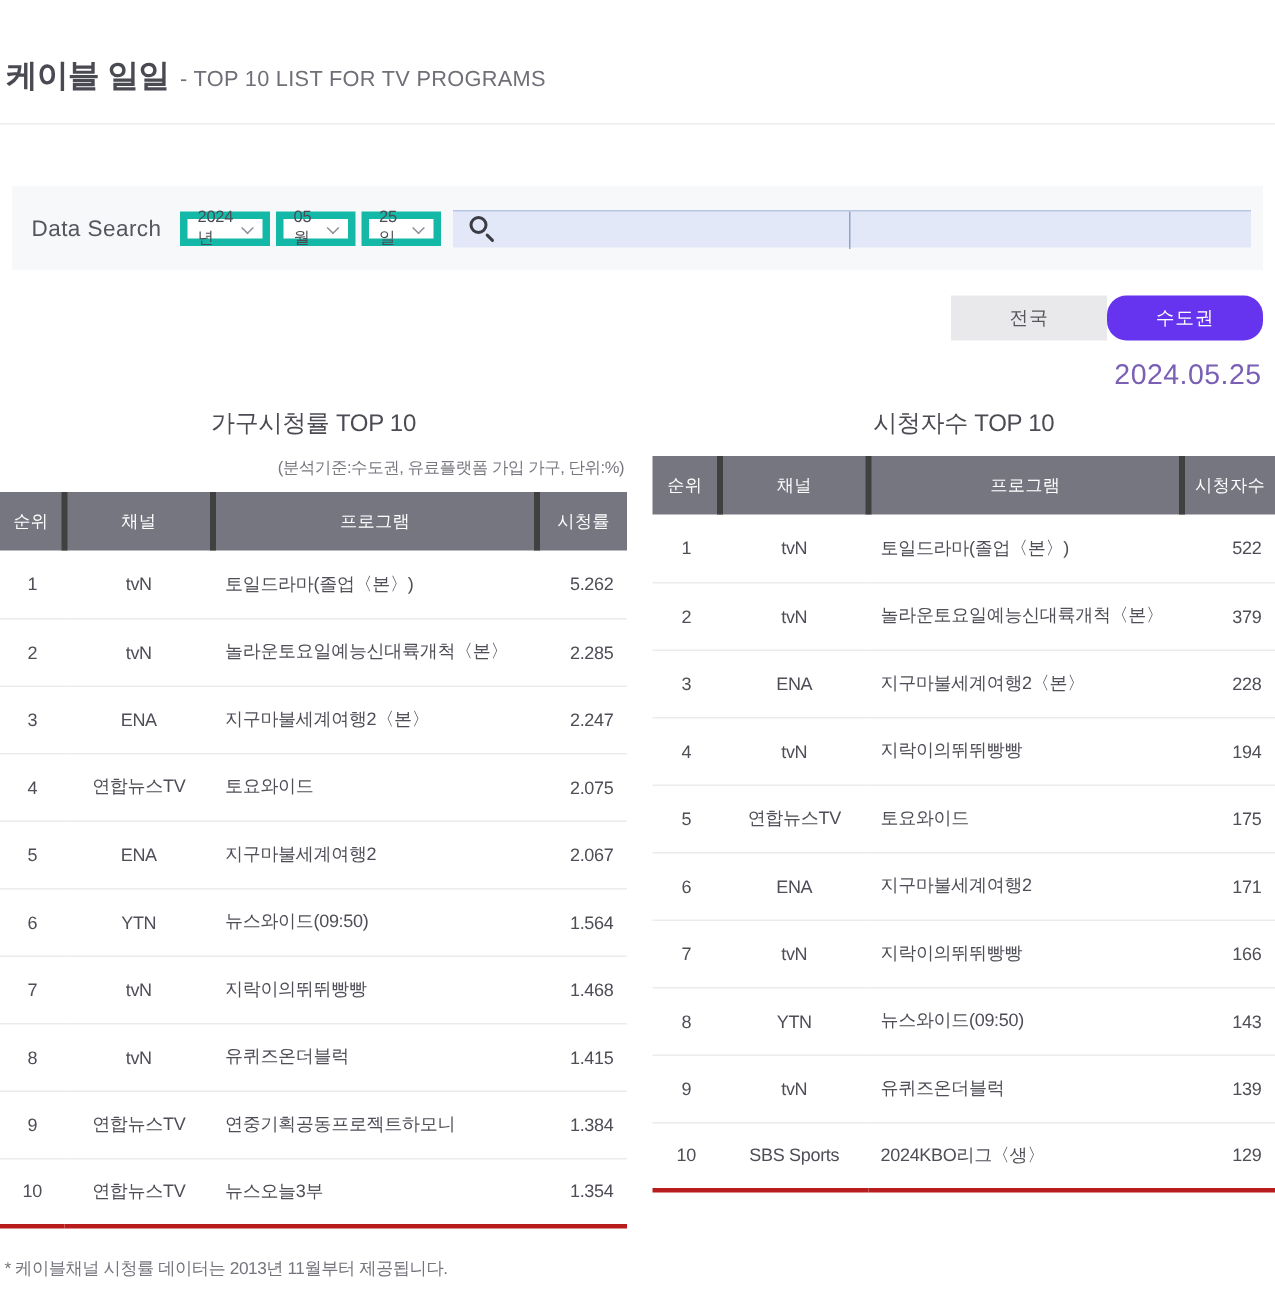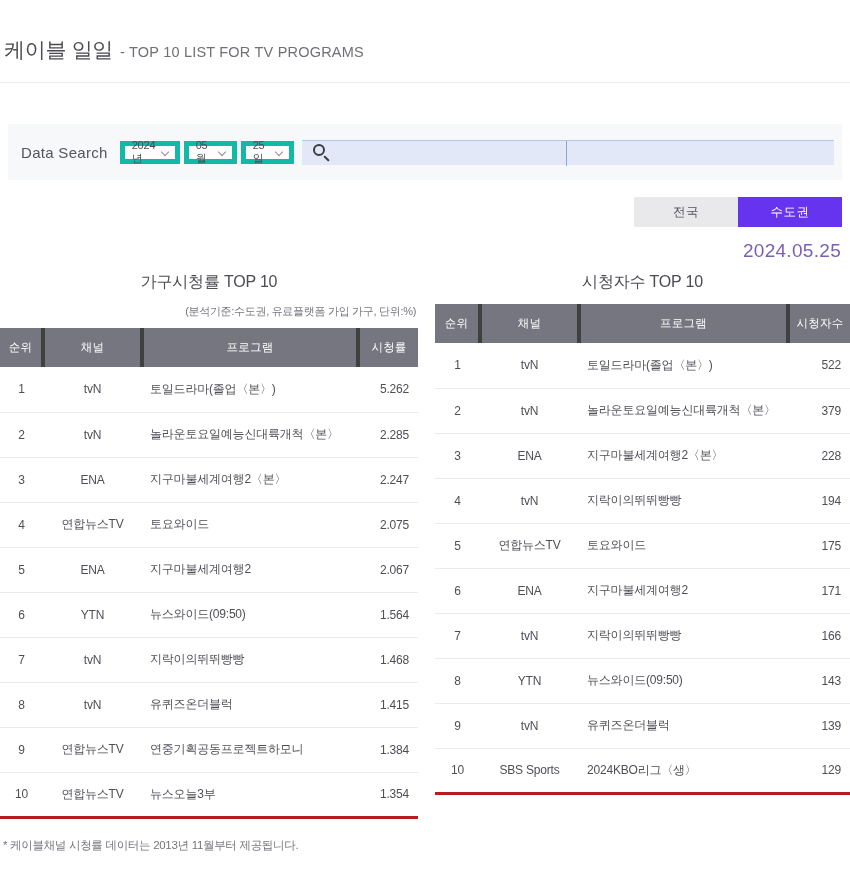--- a/index.html
+++ b/index.html
@@ -32,7 +32,7 @@
     font-size: 21px;
     color: #4a4a52;
     letter-spacing: -0.3px;
-    font-weight: 400;
+    font-weight: 700;
   }
   .title-sub {
     font-size: 14.5px;

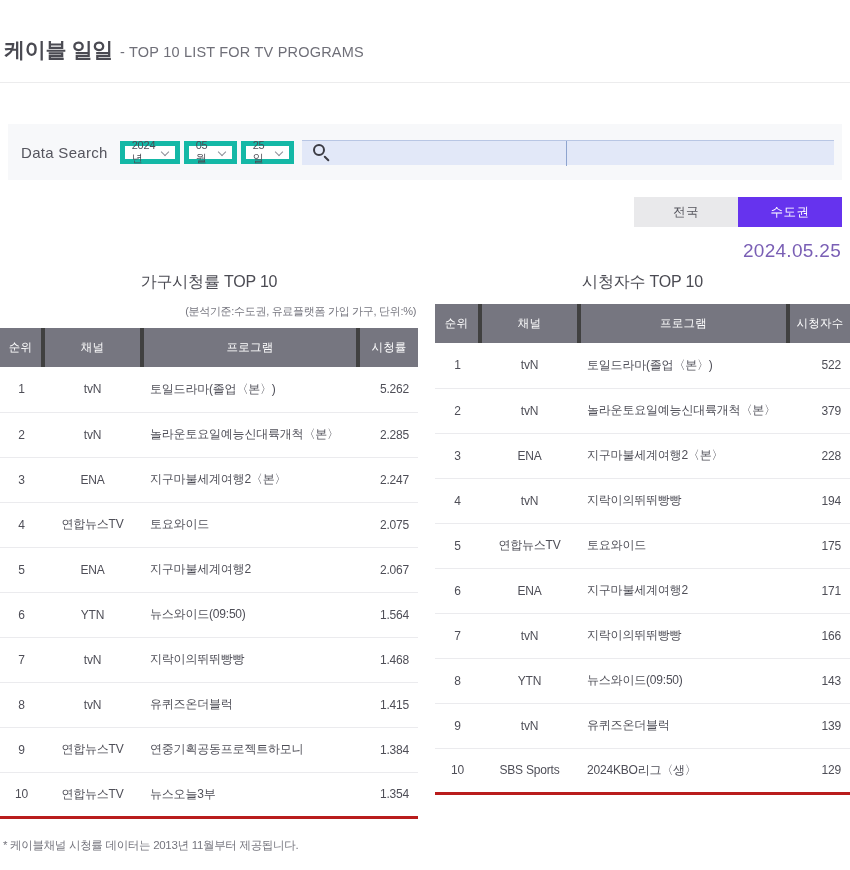--- a/index.html
+++ b/index.html
@@ -177,6 +177,7 @@
   .tab.active {
     background: #6633ee;
     color: #ffffff;
+    border-radius: 13px;
   }
 
   

